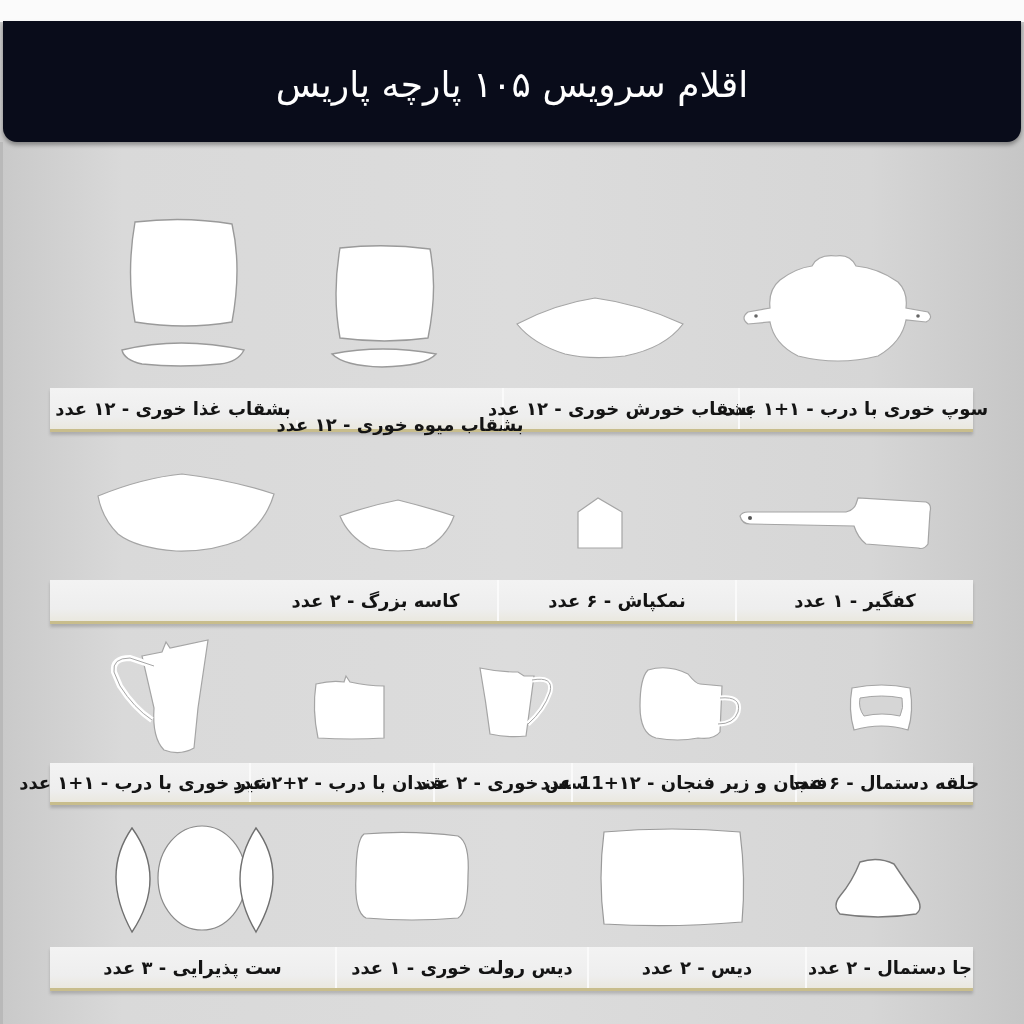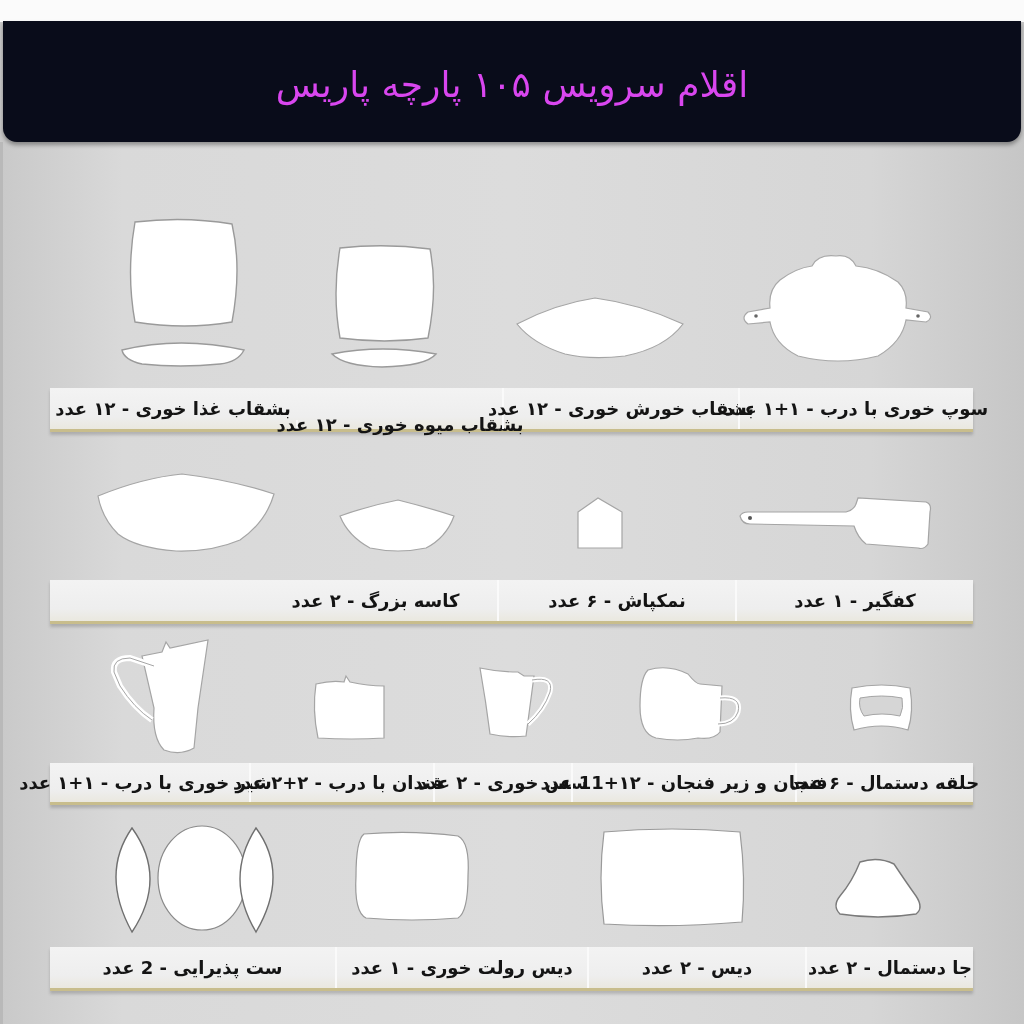--- a/index.html
+++ b/index.html
@@ -25,7 +25,7 @@
       display: flex; align-items: center; justify-content: center;
     }
     .banner-title {
-      color: #d946ef;
+      color: #ffffff;
       font-size: 36px;
       font-weight: normal;
       direction: rtl;

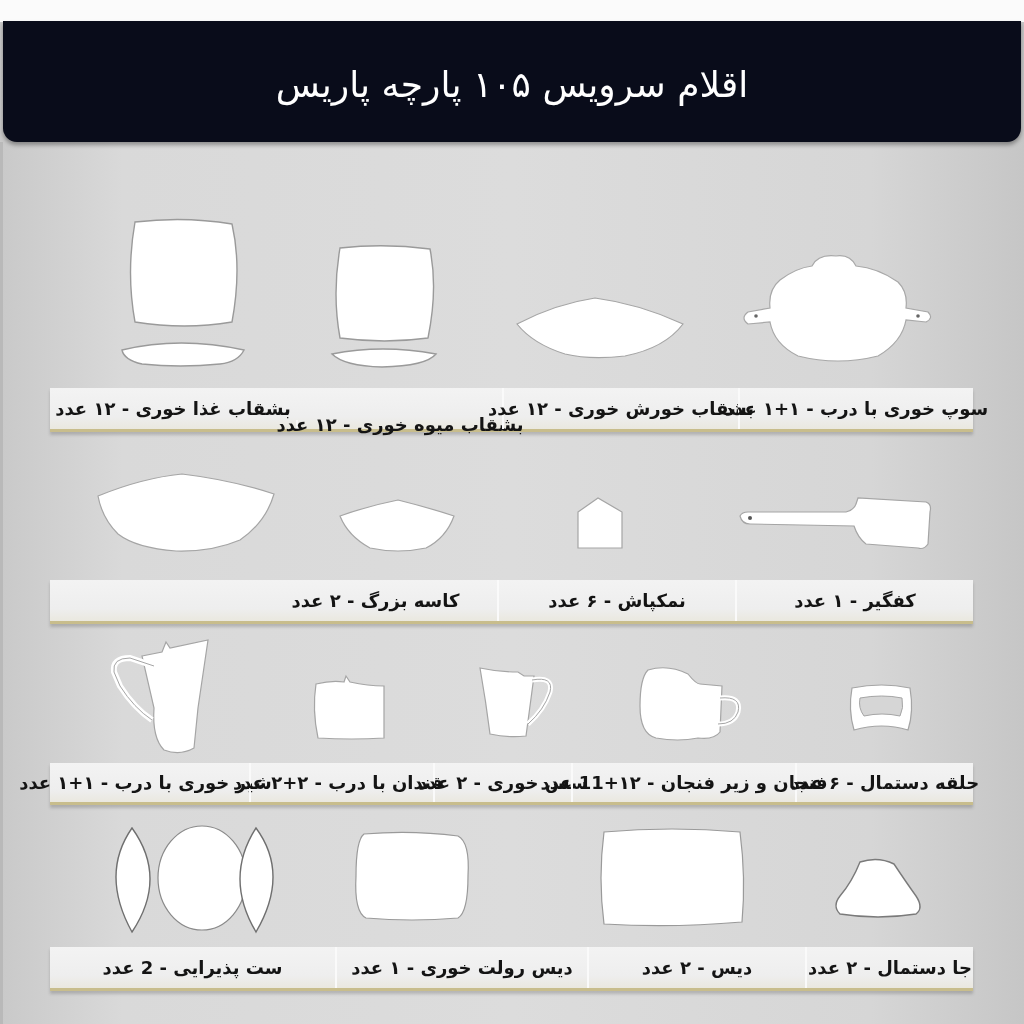--- a/index.html
+++ b/index.html
@@ -205,7 +205,7 @@
     <div class="label-cell" style="width:168px;">جا دستمال - ۲ عدد</div>
     <div class="label-cell" style="width:218px;">دیس - ۲ عدد</div>
     <div class="label-cell" style="width:252px;">دیس رولت خوری - ۱ عدد</div>
-    <div class="label-cell" style="width:285px;">ست پذیرایی - 2 عدد</div>
+    <div class="label-cell" style="width:285px;">ست پذیرایی - ۳ عدد</div>
   </div>
 </div>
 

